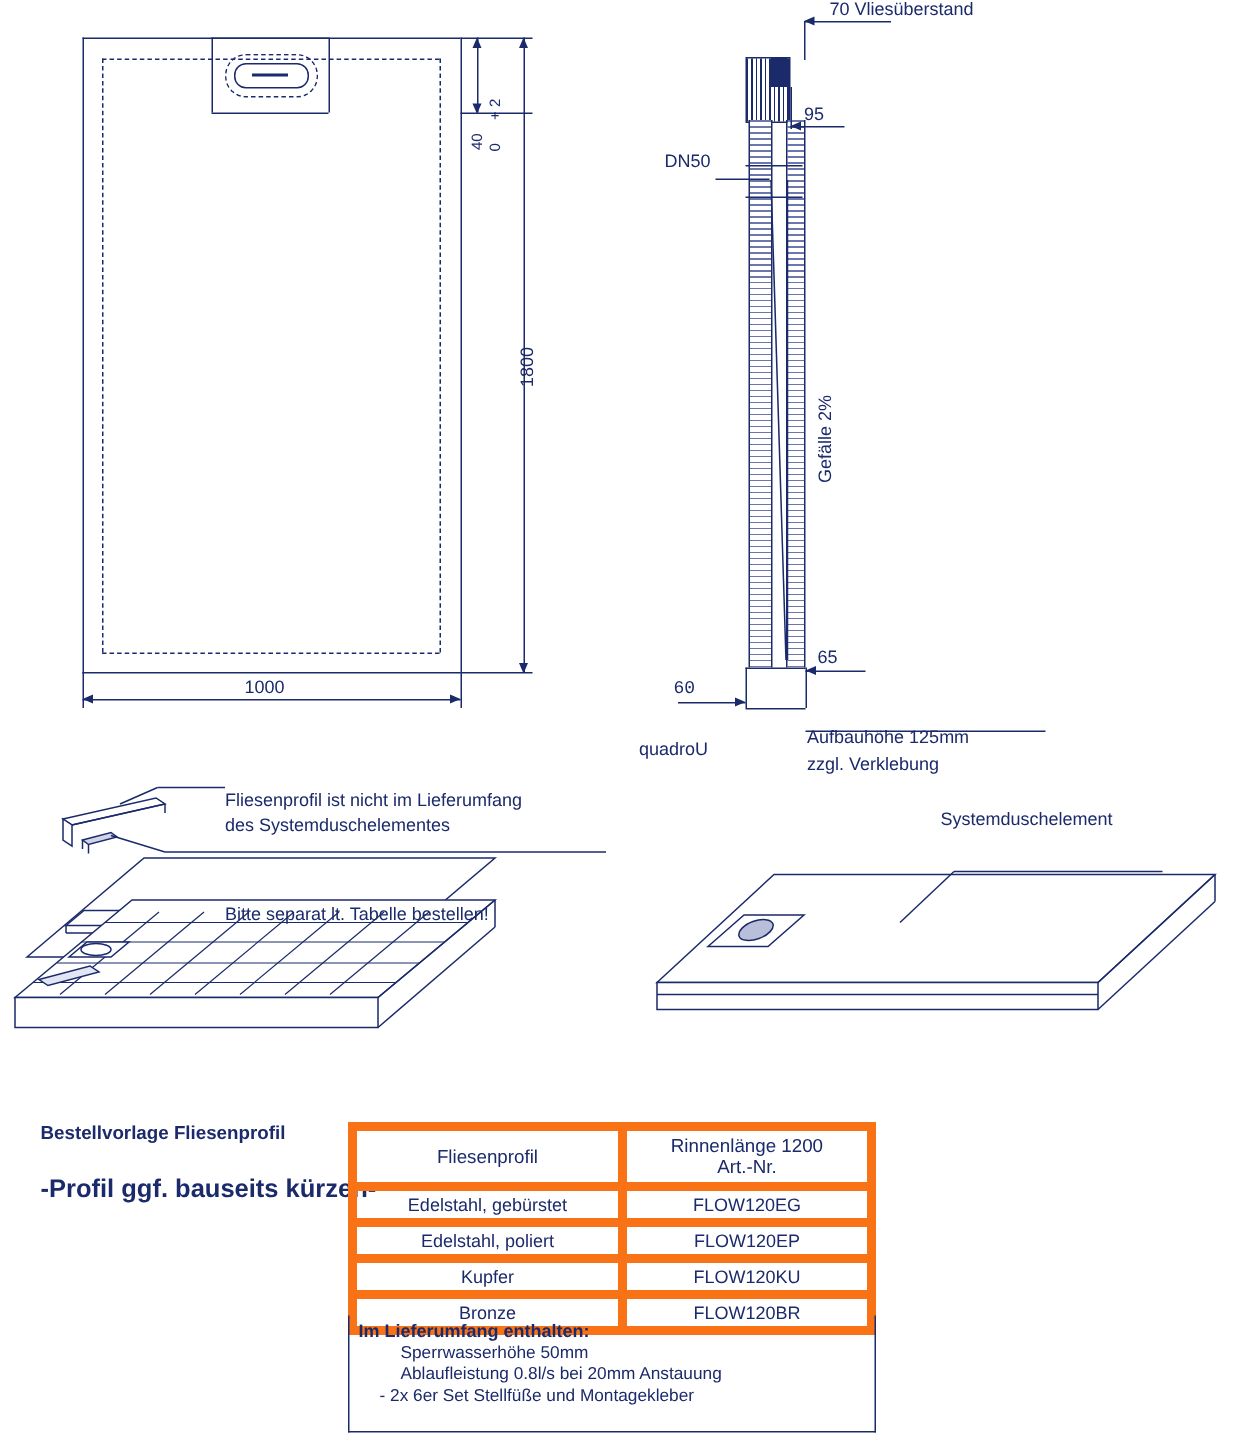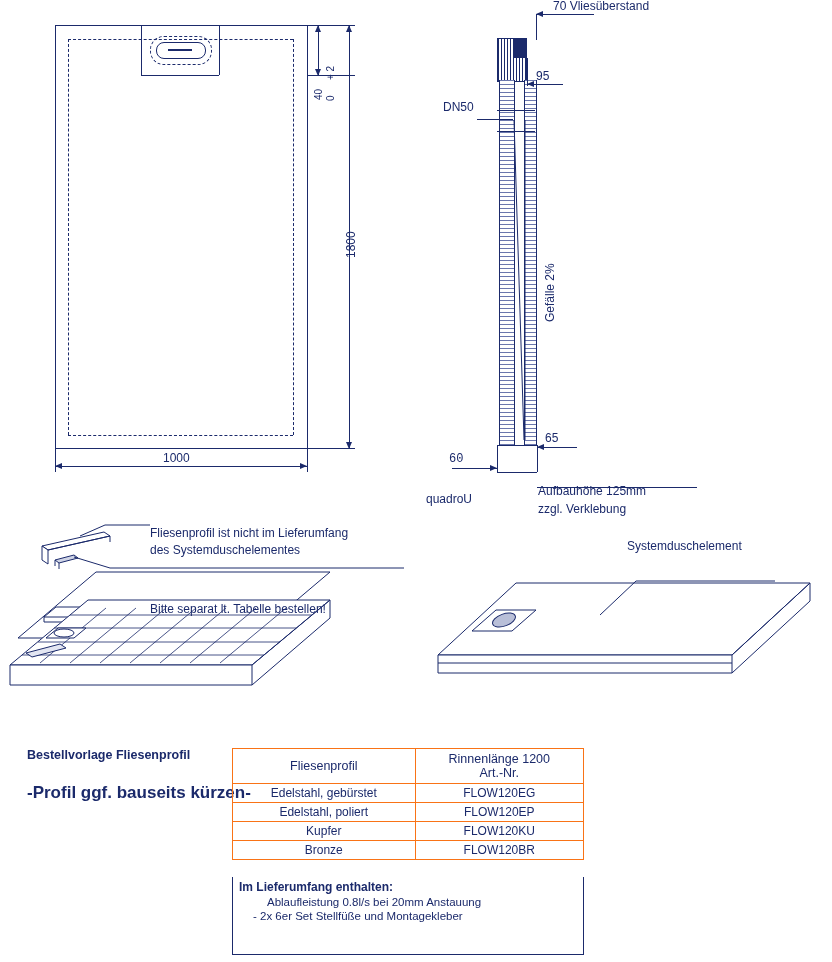--- a/index.html
+++ b/index.html
@@ -80,7 +80,7 @@
     color: #1b2a6b;
   }
   table.parts td, table.parts th {
-    border: 1px solid #f97316;
+    border: 6px solid #f97316;
     padding: 2px 6px;
     text-align: center;
     font-weight: normal;

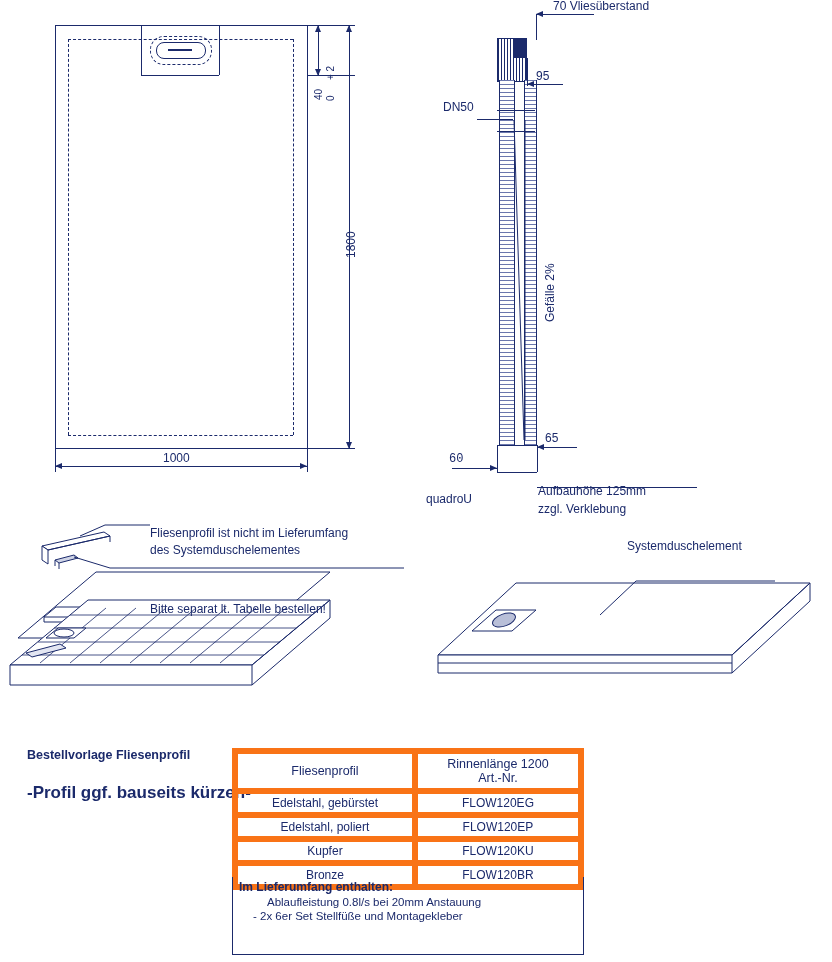--- a/index.html
+++ b/index.html
@@ -329,6 +329,7 @@
 
   <div class="scope-box" style="left:232px; top:877px; width:352px; height:78px;">
     <div class="hdr">Im Lieferumfang enthalten:</div>
+    <div class="li2">Sperrwasserhöhe 50mm</div>
     <div class="li2">Ablaufleistung 0.8l/s bei 20mm Anstauung</div>
     <div class="li">- 2x 6er Set Stellfüße und Montagekleber</div>
   </div>

